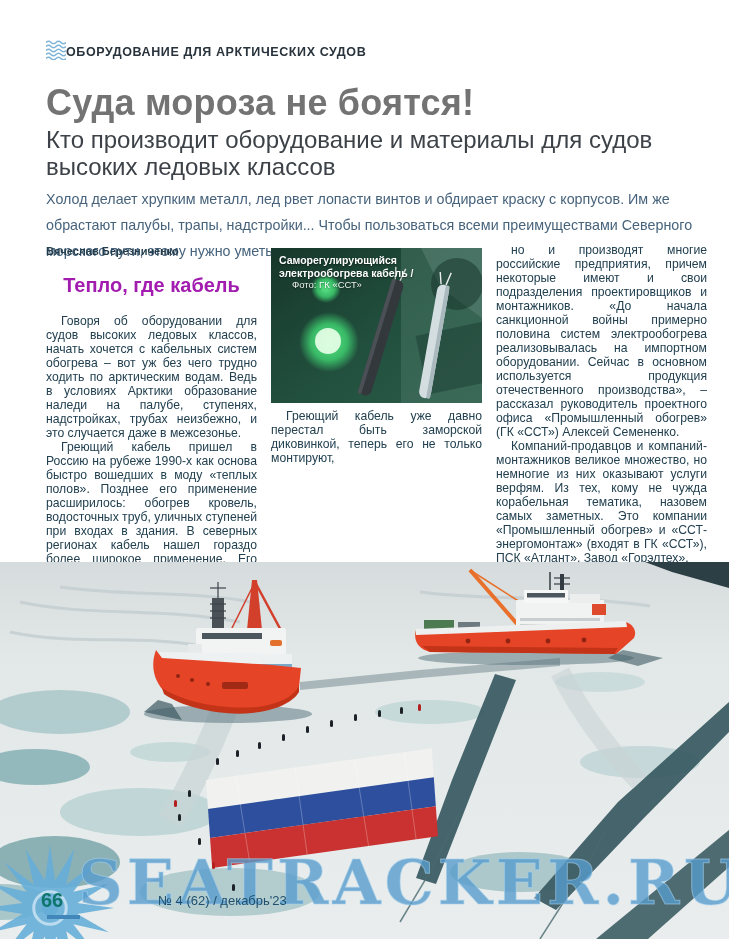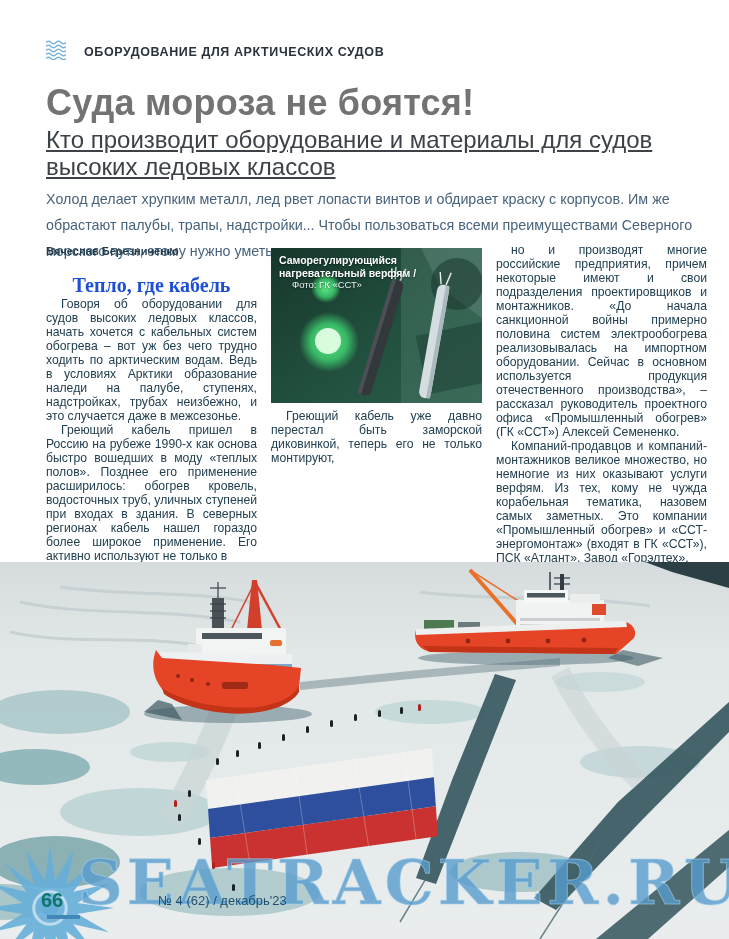--- a/index.html
+++ b/index.html
@@ -10,7 +10,7 @@
     font-family:"Liberation Sans","DejaVu Sans",sans-serif;
   }
   
-  .kicker { position:absolute; top:40px; left:46px; display:flex; align-items:center; gap:18px; }
+  .kicker { position:absolute; top:40px; left:46px; display:flex; align-items:center; }
   .kicker-text { font-size:12.5px; font-weight:bold; letter-spacing:.6px; color:#29333c; }
   .title { position:absolute; top:82px; left:46px; width:660px;
            font-size:36px; font-weight:bold; color:#737373; letter-spacing:.2px; }

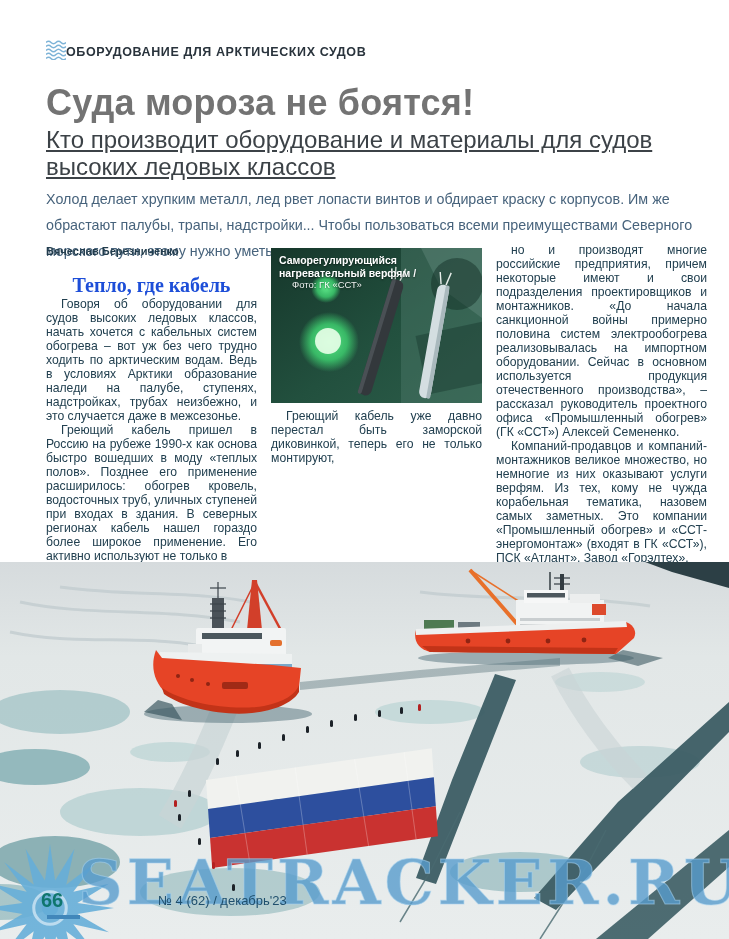--- a/index.html
+++ b/index.html
@@ -15,7 +15,7 @@
   .title { position:absolute; top:82px; left:46px; width:660px;
            font-size:36px; font-weight:bold; color:#737373; letter-spacing:.2px; }
   .subtitle { position:absolute; top:126px; left:46px; width:640px;
-              font-size:24px; font-weight:400; color:#3c4247; line-height:27px;text-decoration:underline; }
+              font-size:24px; font-weight:400; color:#3c4247; line-height:27px; }
   .lead { position:absolute; top:186px; left:46px; width:660px;
           font-size:14.3px; color:#47637c; line-height:26px; }
   

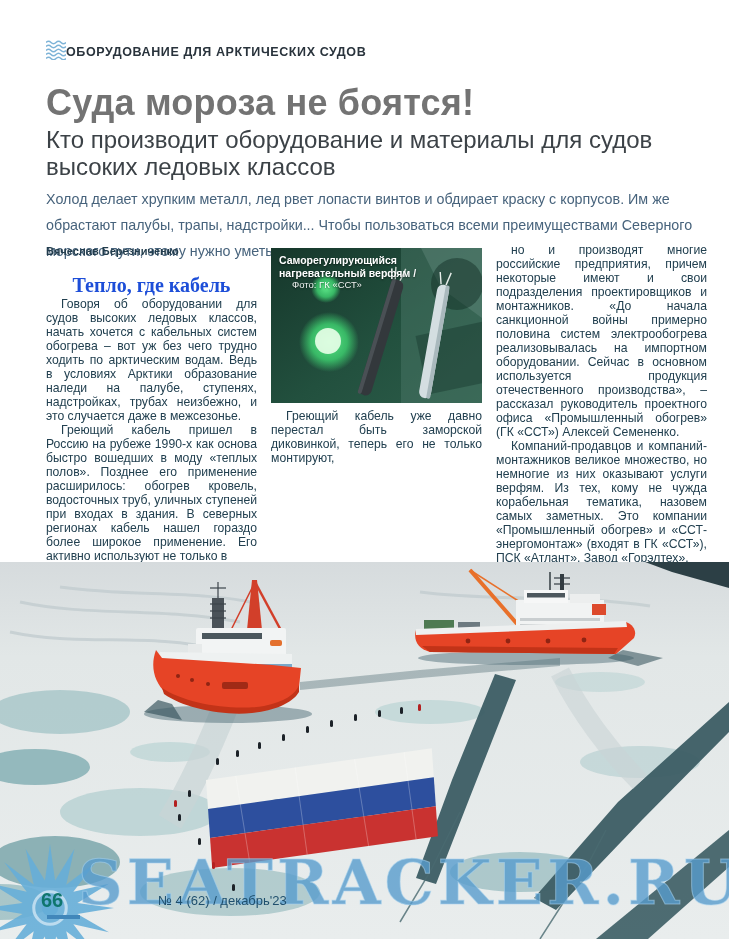--- a/index.html
+++ b/index.html
@@ -125,7 +125,7 @@
           </g>
         </svg>
         <div class="inline-caption">
-          <div class="cap-b">Саморегулирующийся нагревательный верфям /</div>
+          <div class="cap-b">Саморегулирующийся электрообогрева кабель /</div>
           <div class="cap-c">Фото: ГК «ССТ»</div>
         </div>
       </div>

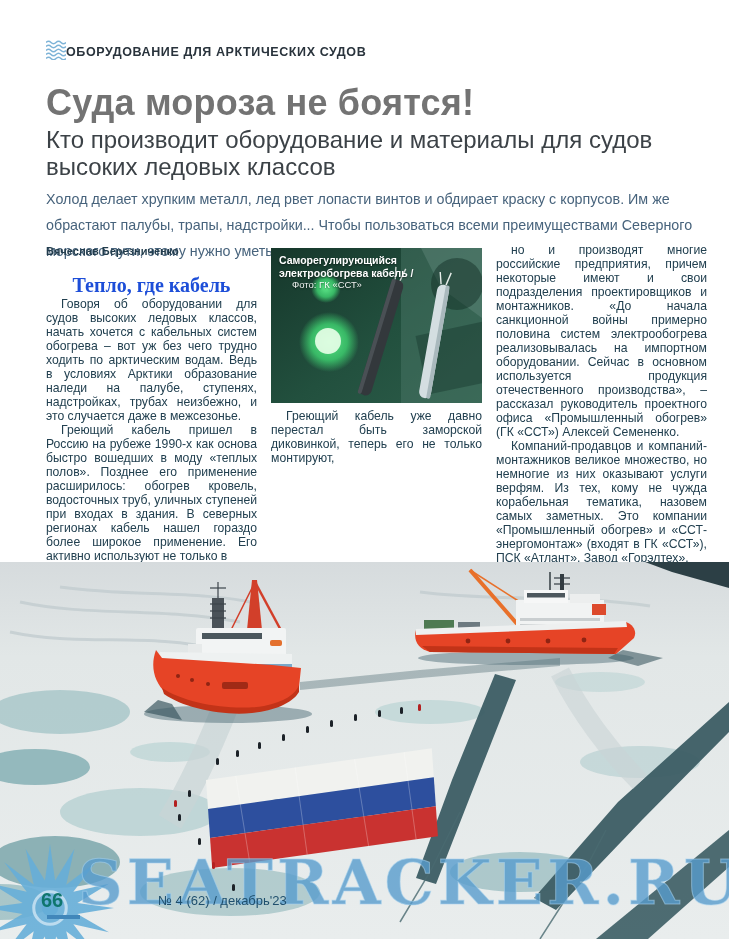--- a/index.html
+++ b/index.html
@@ -23,7 +23,7 @@
              display:flex; gap:14px; overflow:hidden; }
   .col { width:211px; flex:0 0 211px; }
   .author { font-size:11px; font-weight:bold; color:#233d4d; margin-top:2px; }
-  .sec-head { font-size:20px; font-weight:bold; color:#1d4ed8; text-align:center; margin:17px 0 0;font-family:Liberation Serif, serif; }
+  .sec-head { font-size:20px; font-weight:bold; color:#a21caf; text-align:center; margin:17px 0 17px; }
   .body-p { font-size:12.2px; line-height:14px; color:#224050; text-align:justify;
             text-indent:15px; hyphens:auto; -webkit-hyphens:auto; }
   .body-p + .body-p { margin-top:0; }

